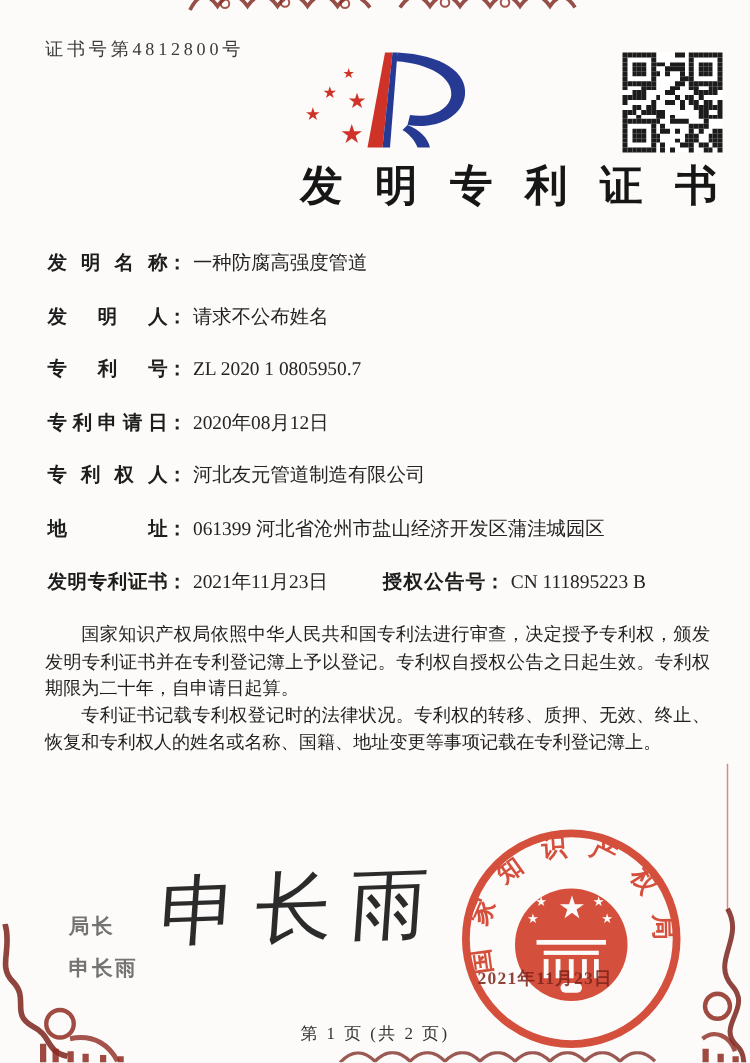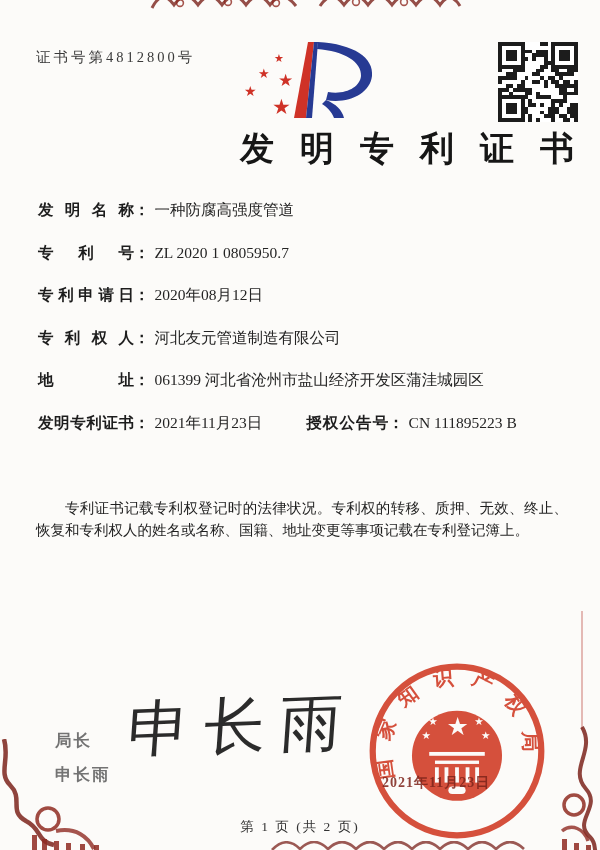--- a/index.html
+++ b/index.html
@@ -18,7 +18,7 @@
   .orn-bottom { right:60px; bottom:-3px; }
   
   .cert-no {
-    position:absolute; left:36px; top:48px;
+    position:absolute; left:36px; top:30px;
     font-size:14.5px; letter-spacing:3px; color:#3a3a3a;
   }
   .qr { position:absolute; right:22px; top:42px; width:80px; height:80px;

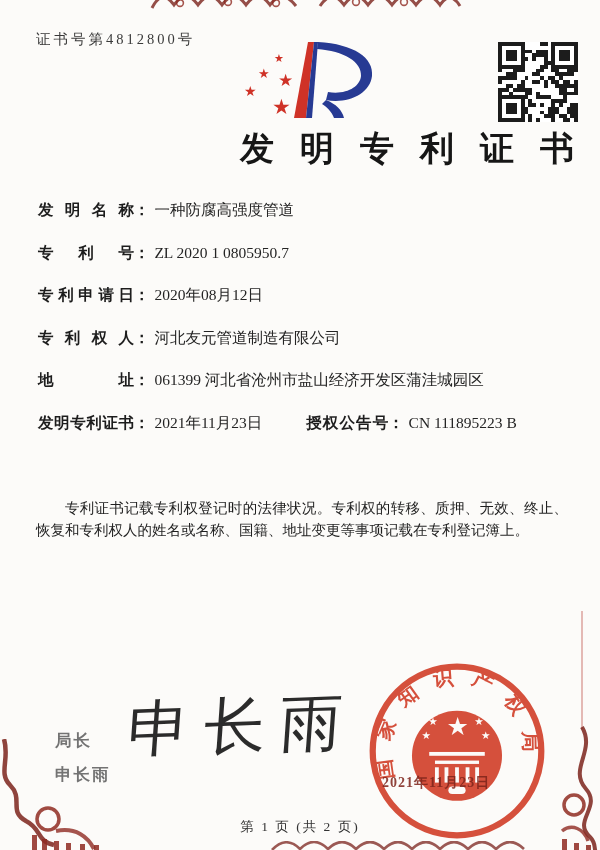--- a/index.html
+++ b/index.html
@@ -573,6 +573,10 @@
       <span class="fvalue">一种防腐高强度管道</span>
     </div>
     <div class="frow">
+      <span class="flabel">发明人</span><span class="colon">：</span>
+      <span class="fvalue">请求不公布姓名</span>
+    </div>
+    <div class="frow">
       <span class="flabel">专利号</span><span class="colon">：</span>
       <span class="fvalue">ZL 2020 1 0805950.7</span>
     </div>

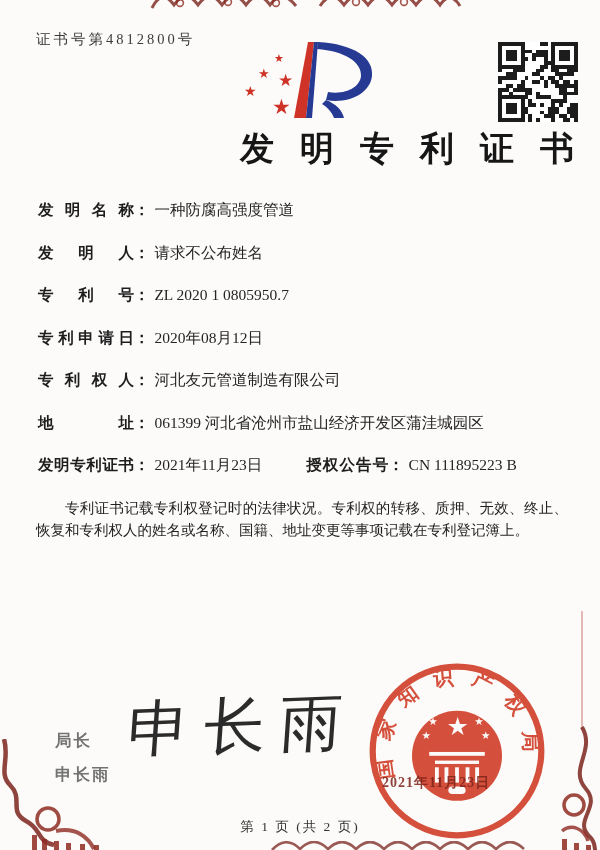--- a/index.html
+++ b/index.html
@@ -603,6 +603,7 @@
   </div>
 
   <div class="bodytext">
+    <p>国家知识产权局依照中华人民共和国专利法进行审查，决定授予专利权，颁发发明专利证书并在专利登记簿上予以登记。专利权自授权公告之日起生效。专利权期限为二十年，自申请日起算。</p>
     <p>专利证书记载专利权登记时的法律状况。专利权的转移、质押、无效、终止、恢复和专利权人的姓名或名称、国籍、地址变更等事项记载在专利登记簿上。</p>
   </div>
 

